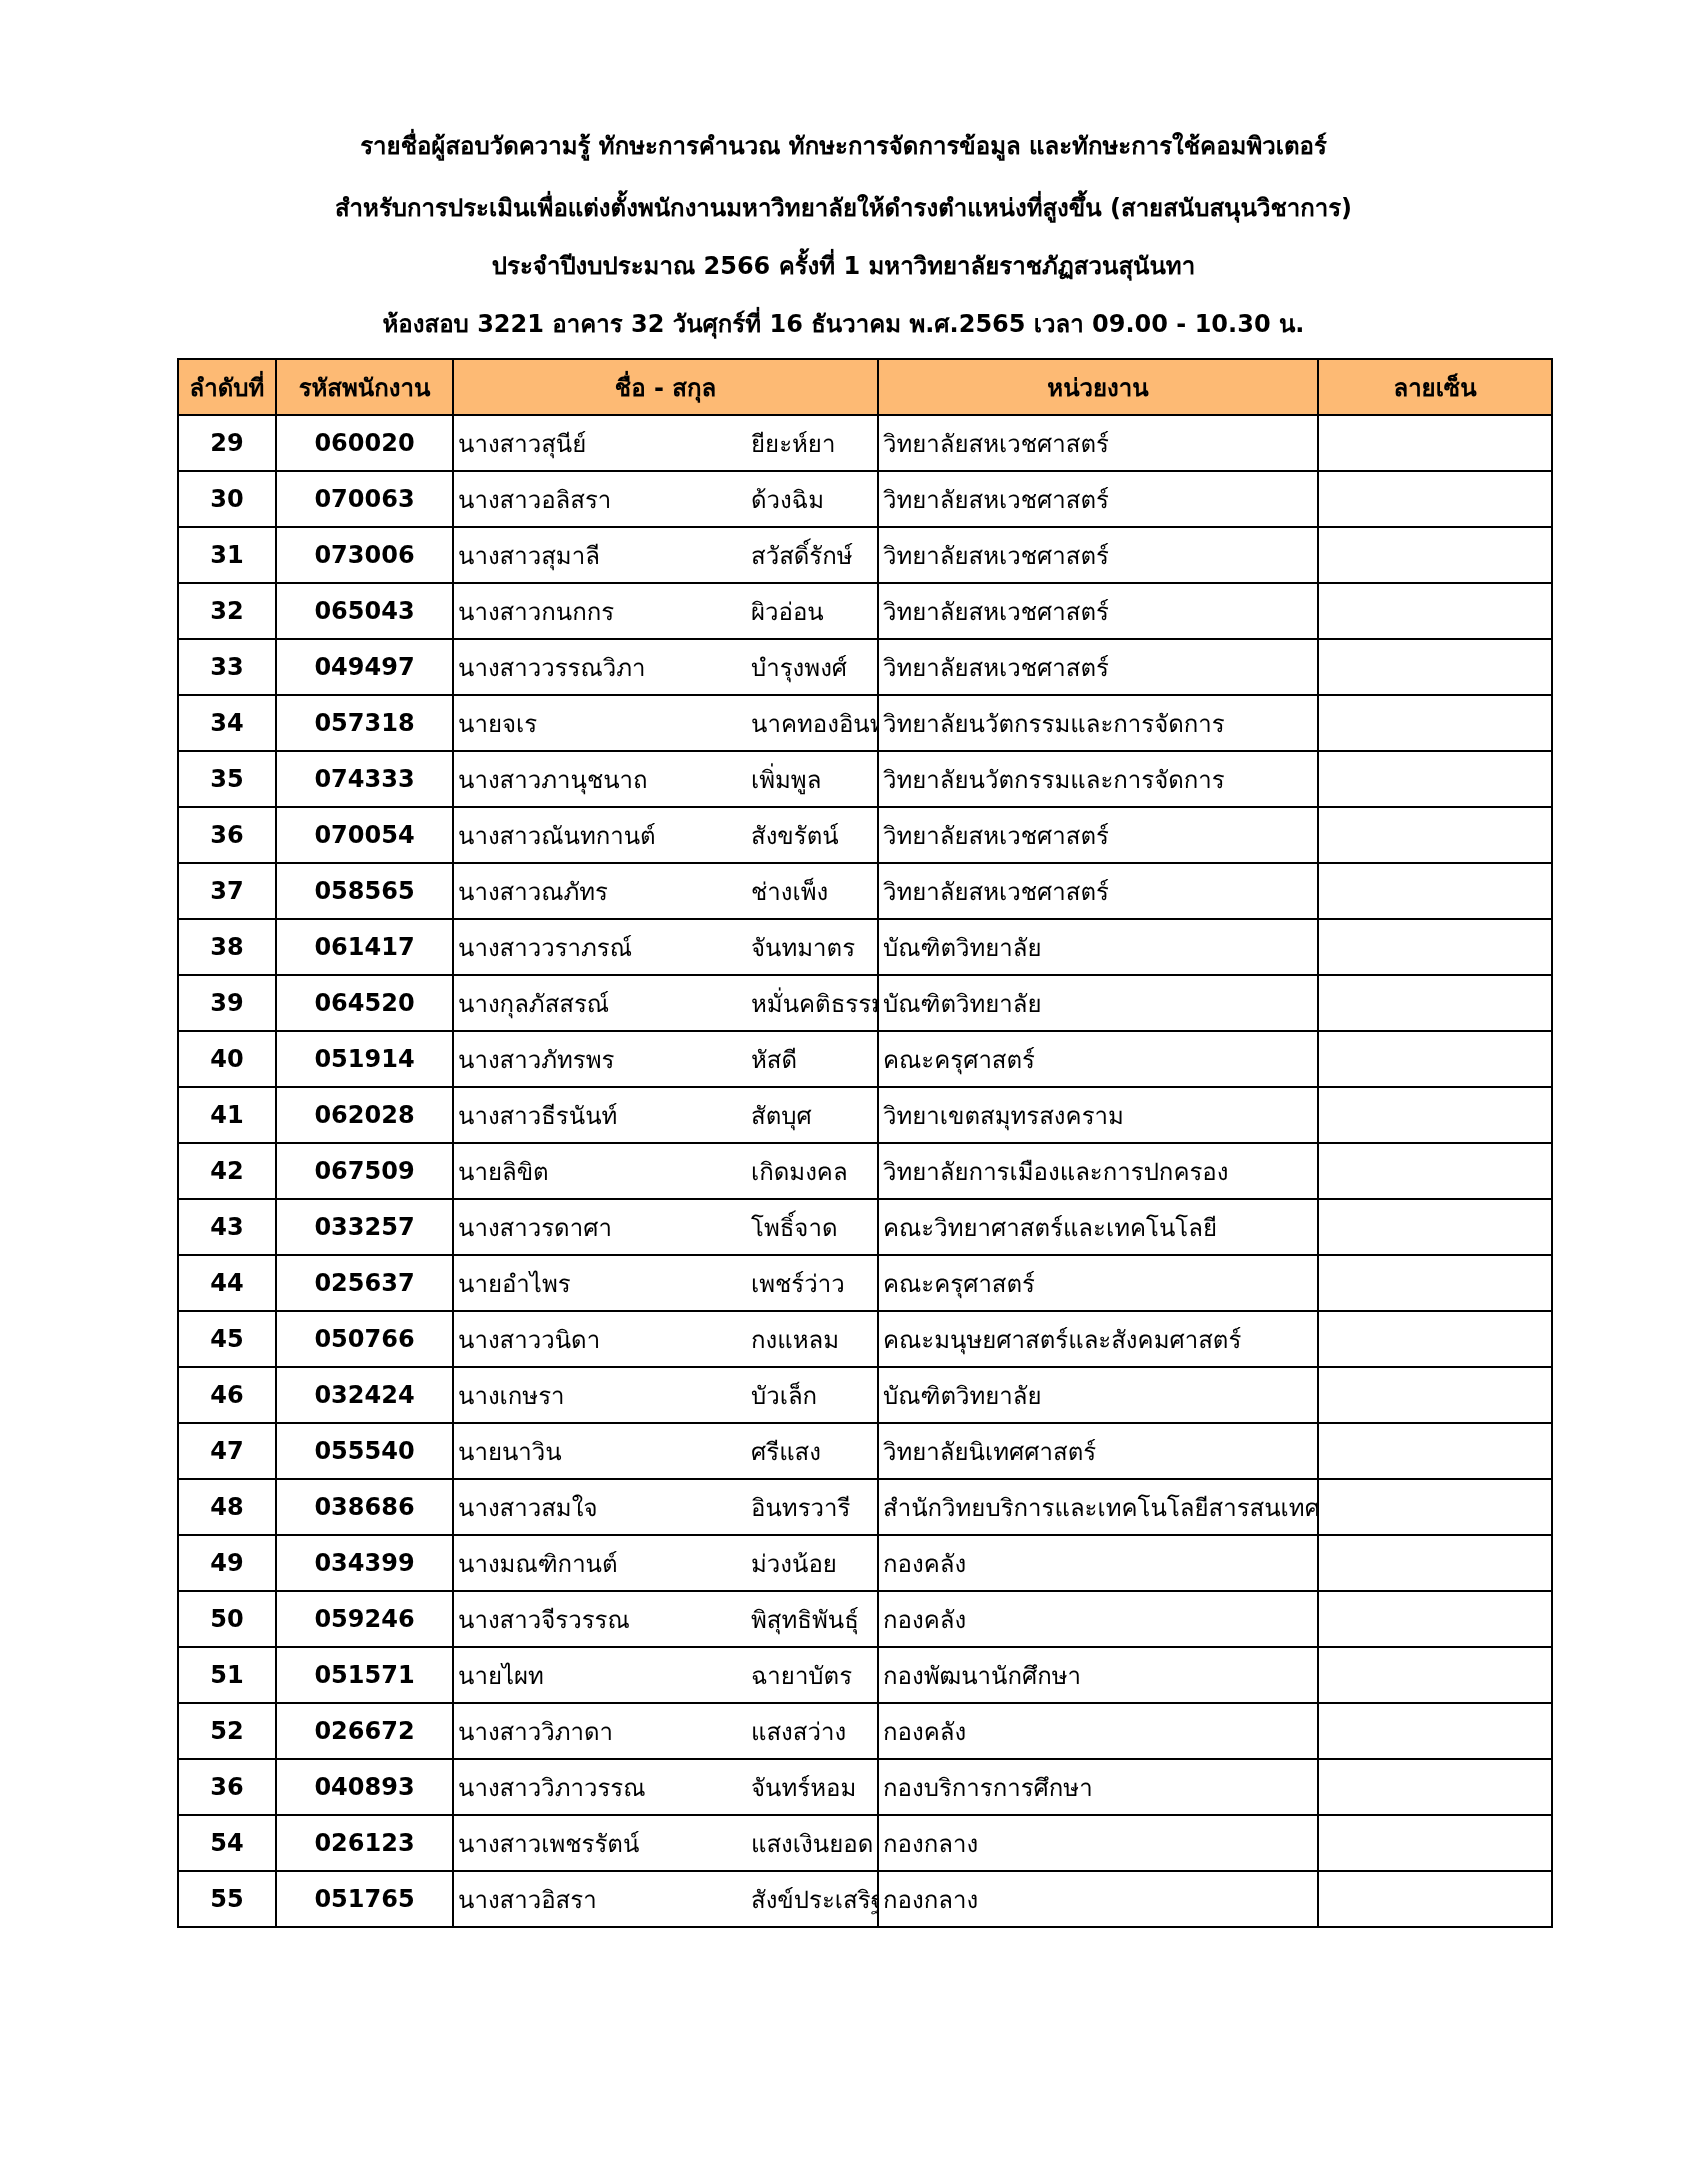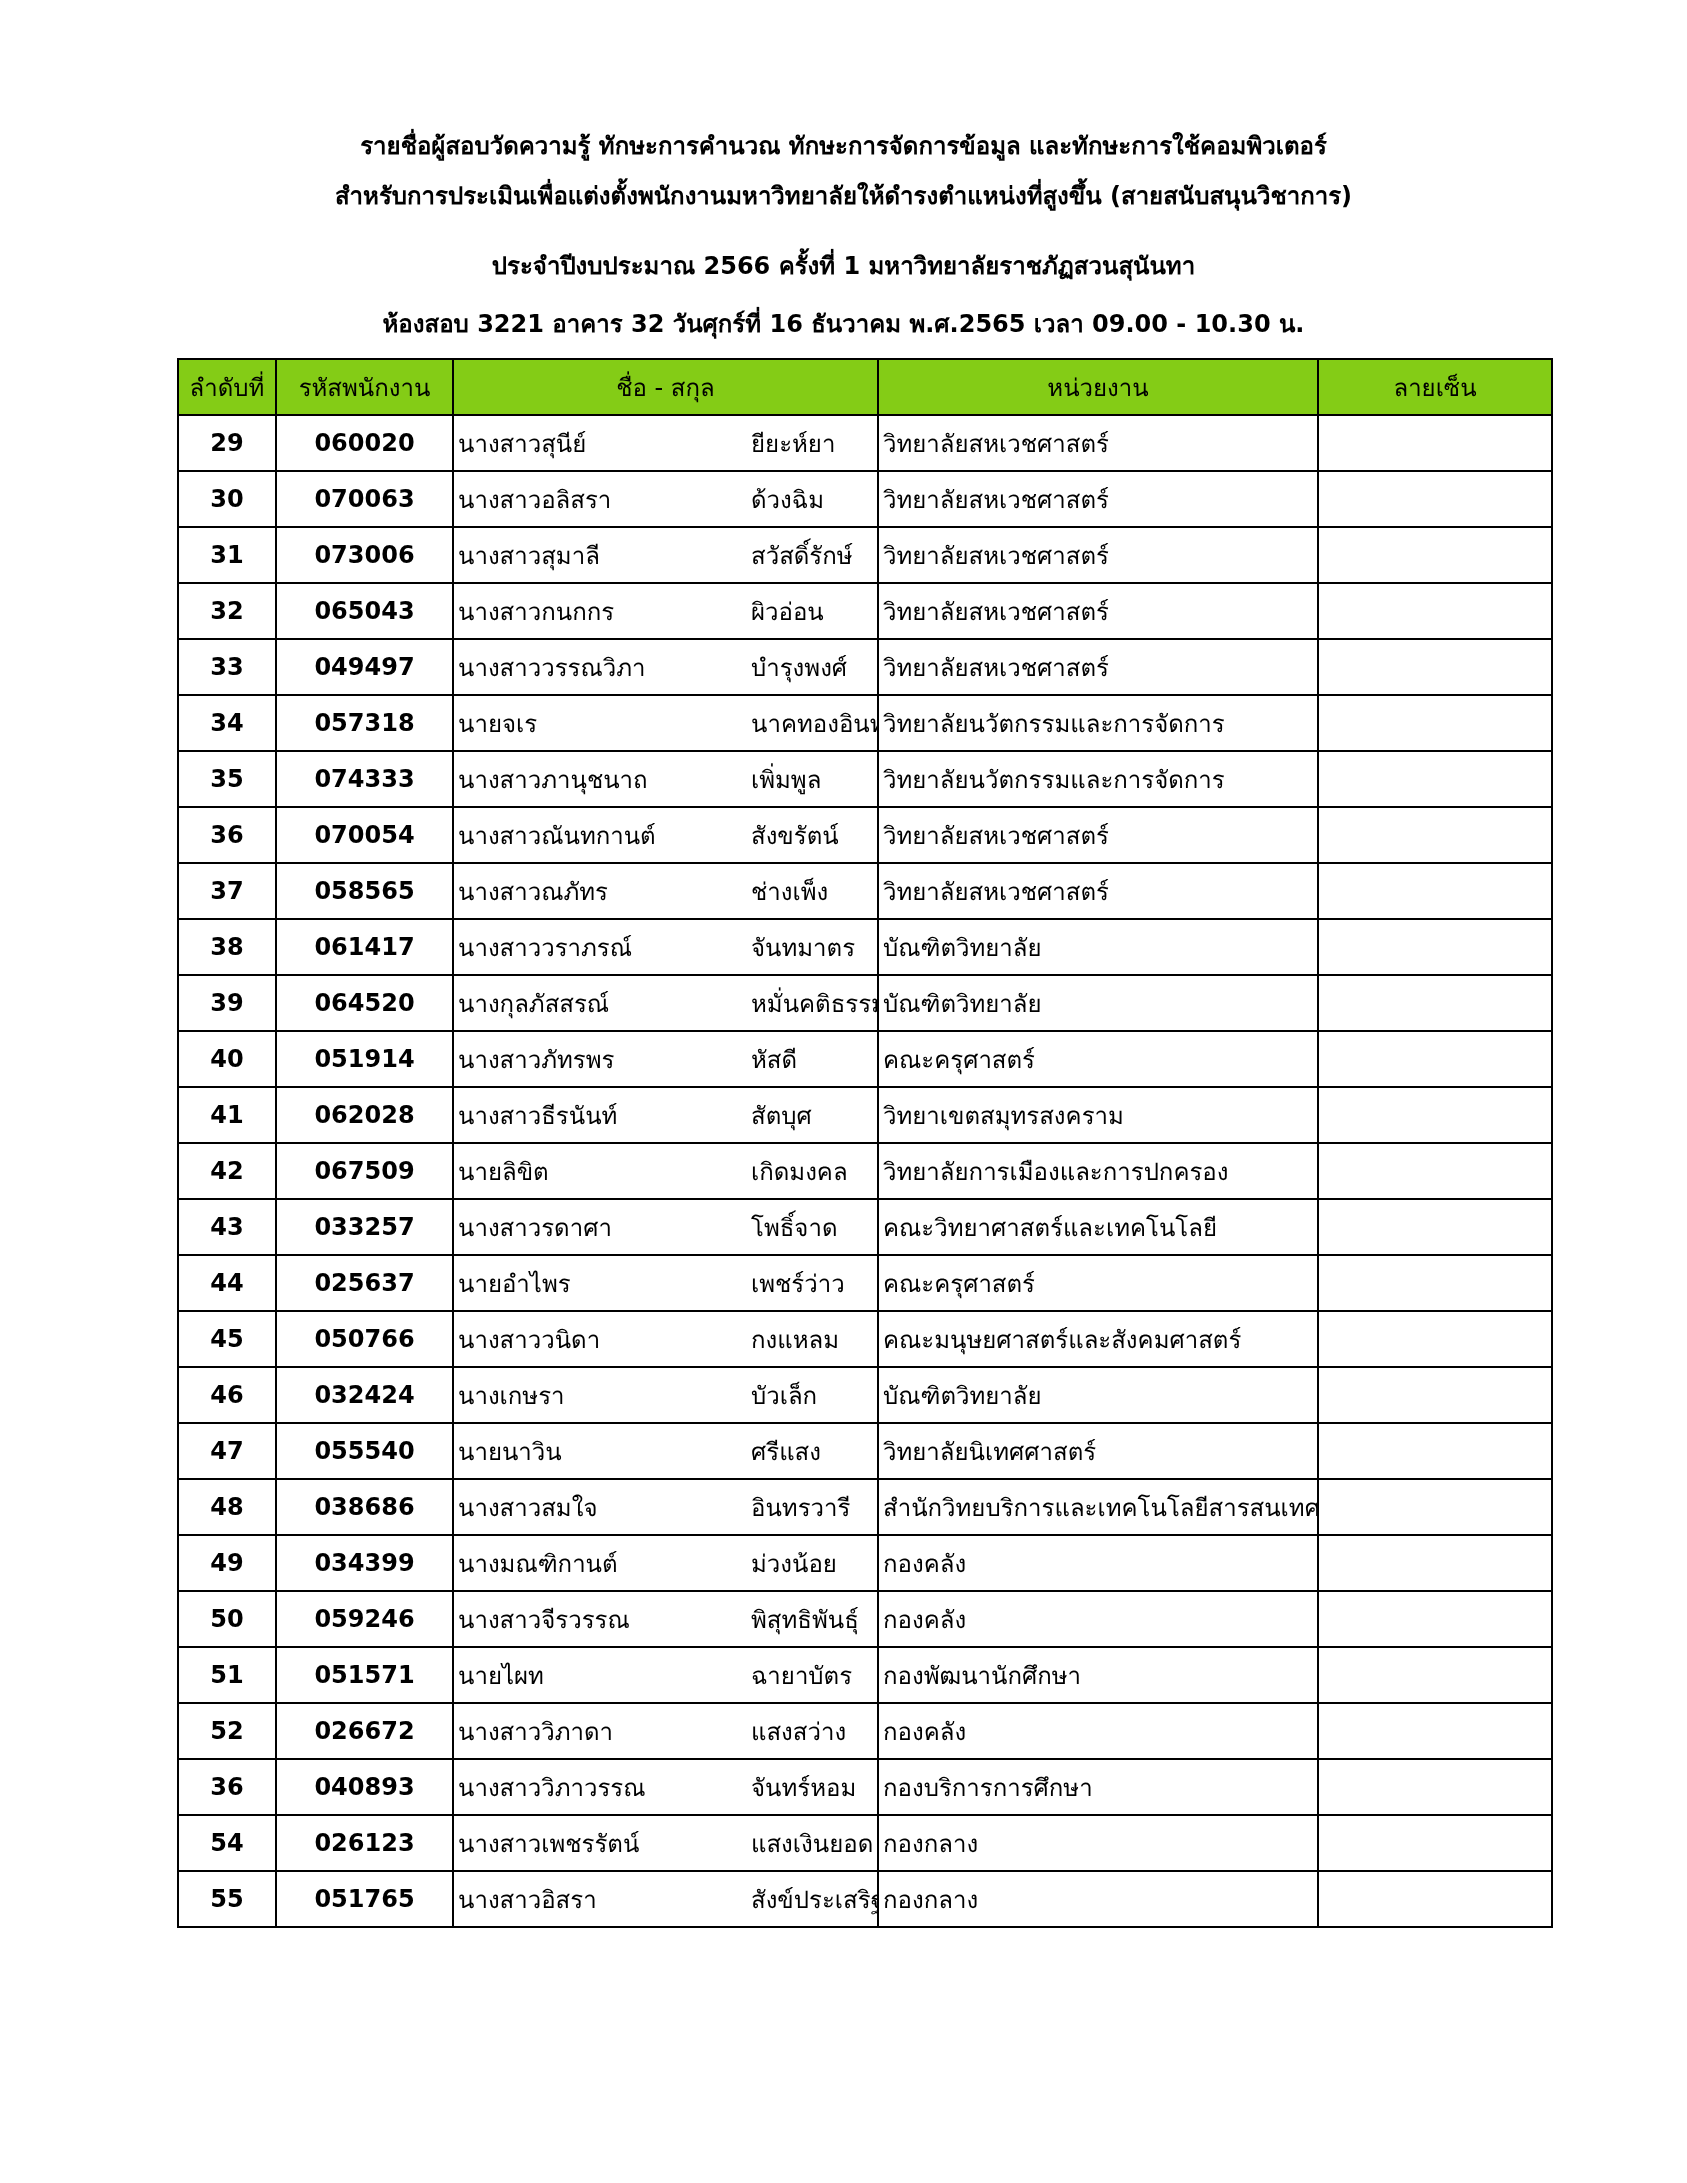--- a/index.html
+++ b/index.html
@@ -8,7 +8,7 @@
   .titles { position: absolute; left: 0; top: 0; width: 1687px; }
   .title-line { position: absolute; left: 0; width: 1687px; text-align: center;
                 font-weight: bold; font-size: 24px; line-height: 33px; white-space: nowrap; }
-  .t1 { top: 130px; } .t2 { top: 180px; } .t3 { top: 250px; } .t4 { top: 308px; }
+  .t1 { top: 130px; } .t2 { top: 192px; } .t3 { top: 250px; } .t4 { top: 308px; }
   table.roster { position: absolute; left: 177px; top: 358px; width: 1374px;
                  border-collapse: collapse; table-layout: fixed; }
   table.roster th, table.roster td { border: 2.6px solid #000; padding: 0; height: 54px;

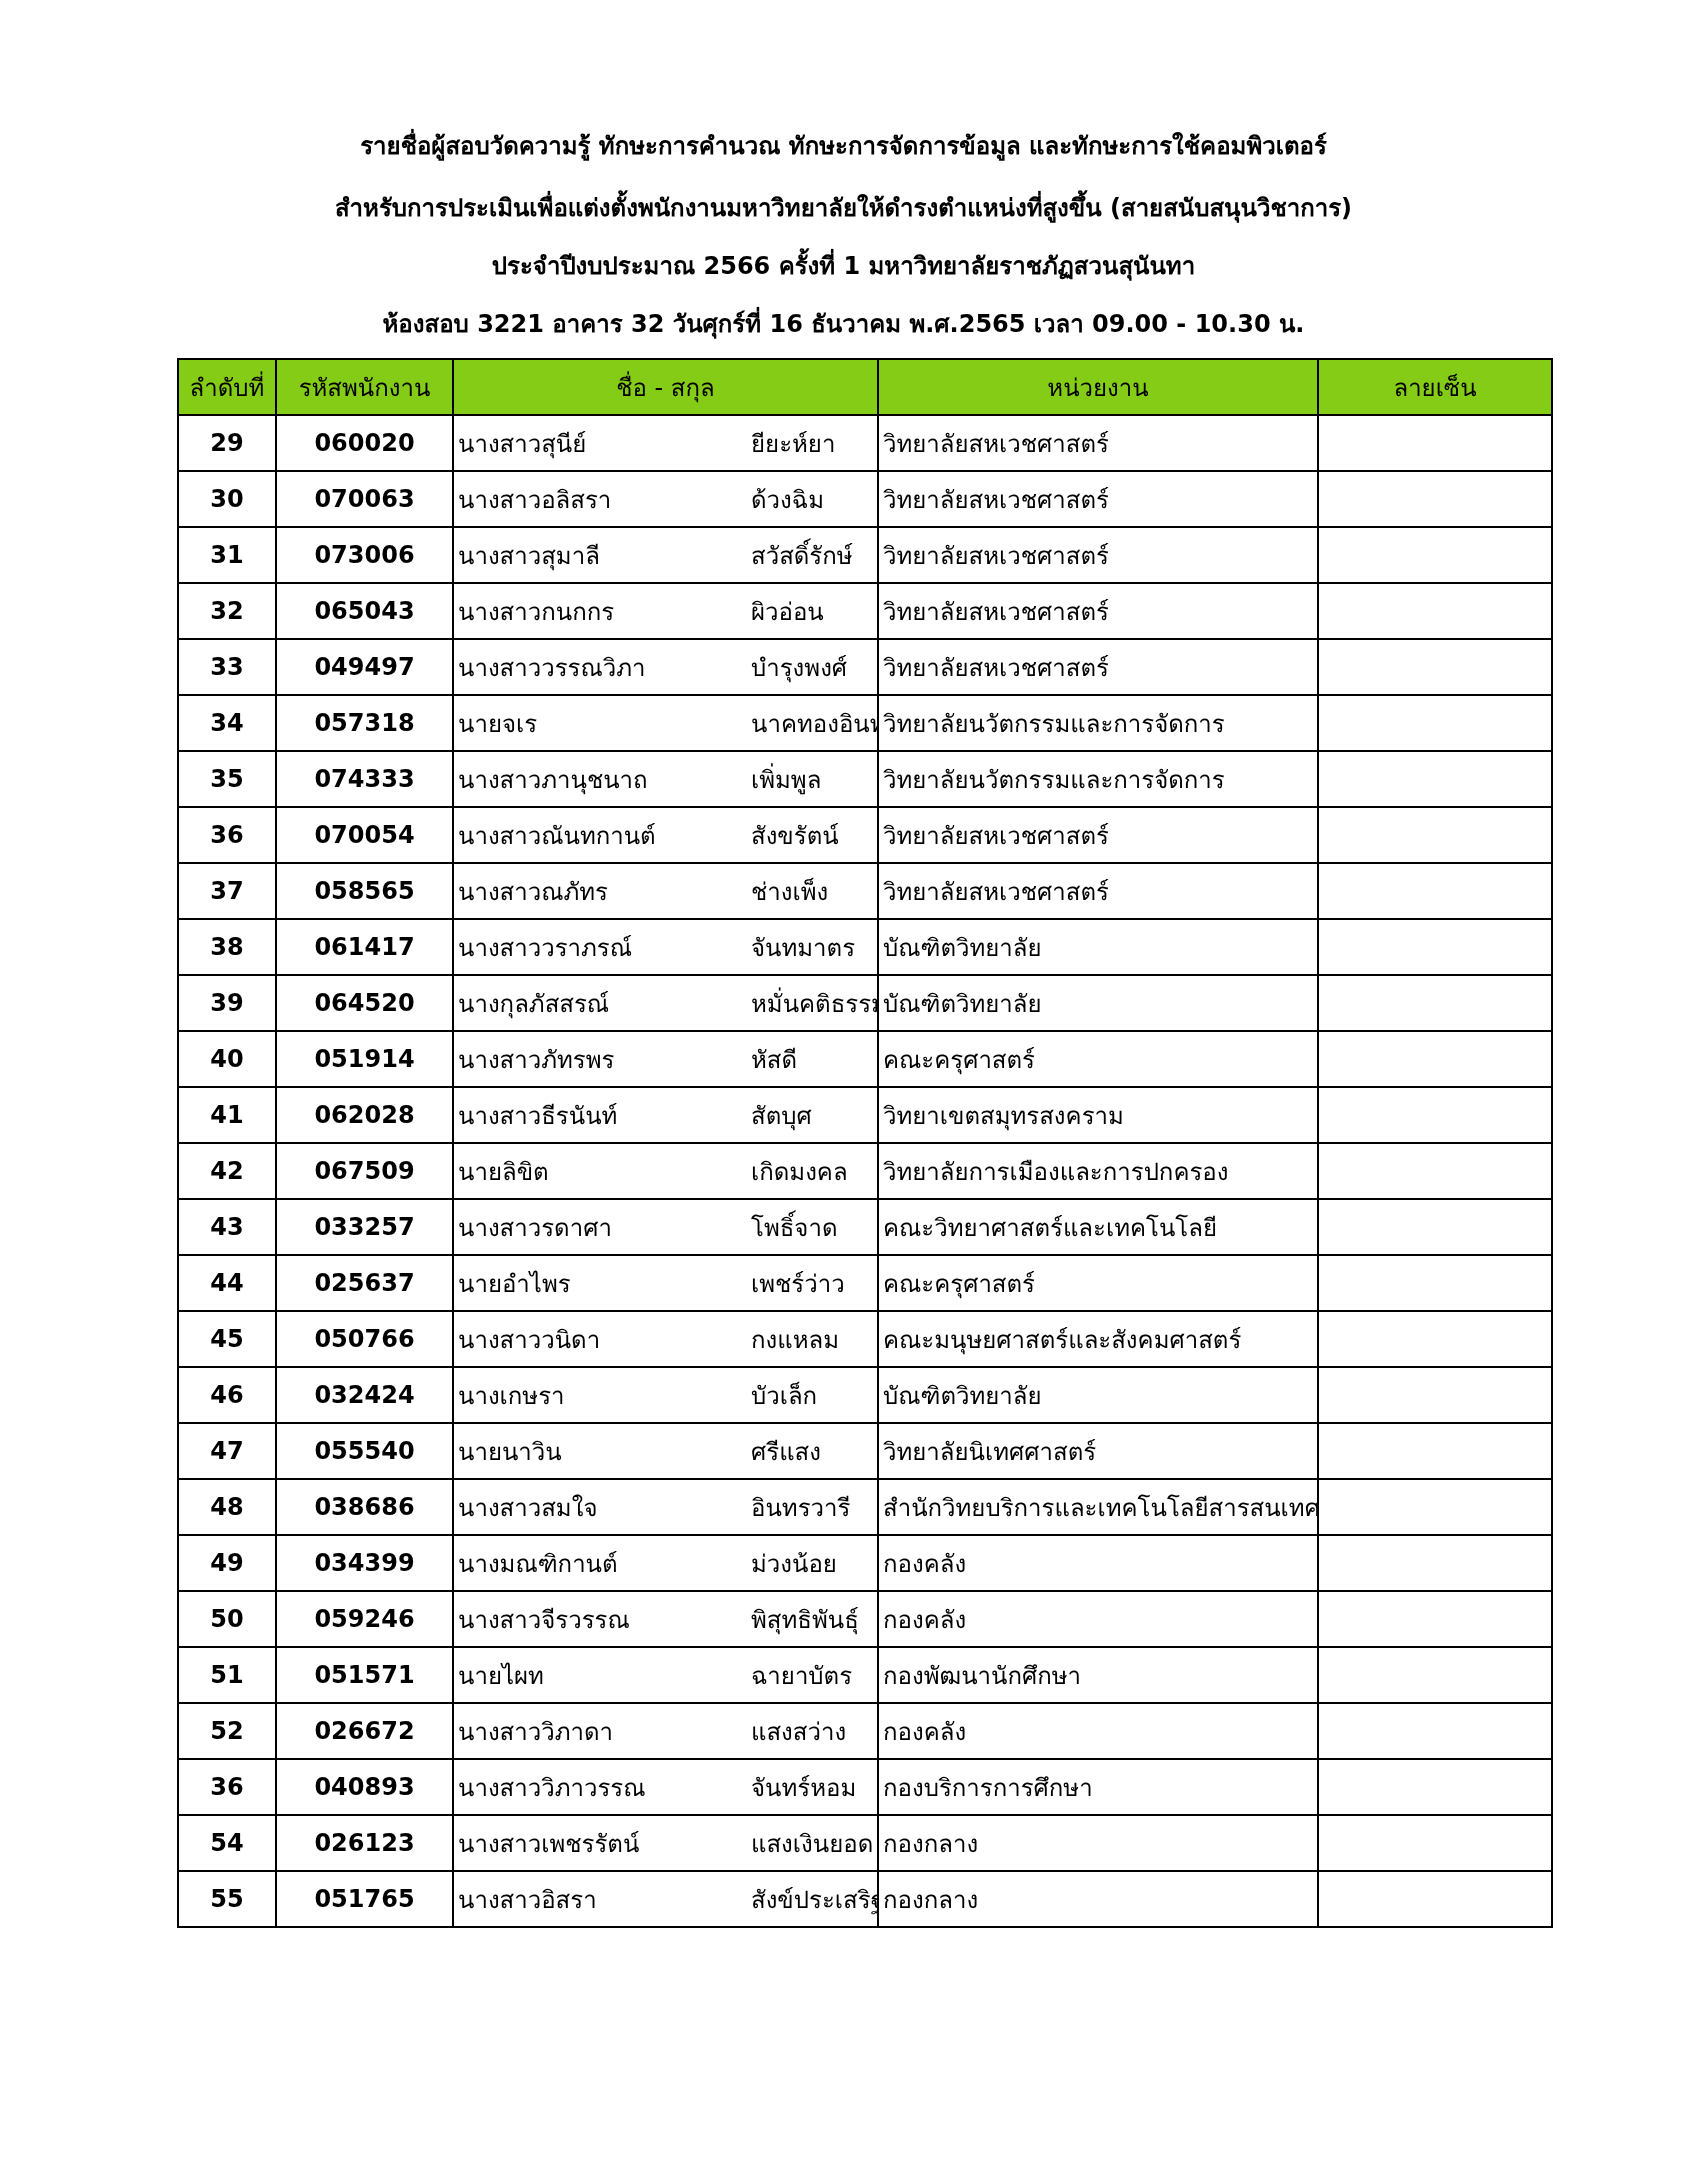--- a/index.html
+++ b/index.html
@@ -13,7 +13,7 @@
                  border-collapse: collapse; table-layout: fixed; }
   table.roster th, table.roster td { border: 2.6px solid #000; padding: 0; height: 54px;
                  font-size: 24px; white-space: nowrap; overflow: hidden; }
-  table.roster th { background: #84cc16; font-weight: normal; text-align: center; }
+  table.roster th { background: #fdba74; font-weight: bold; text-align: center; }
   table.roster td.c-center { text-align: center; font-weight: bold; }
   table.roster td.c-left { text-align: left; padding-left: 4px; }
   .fname { width: 245px; display: inline-block; }

